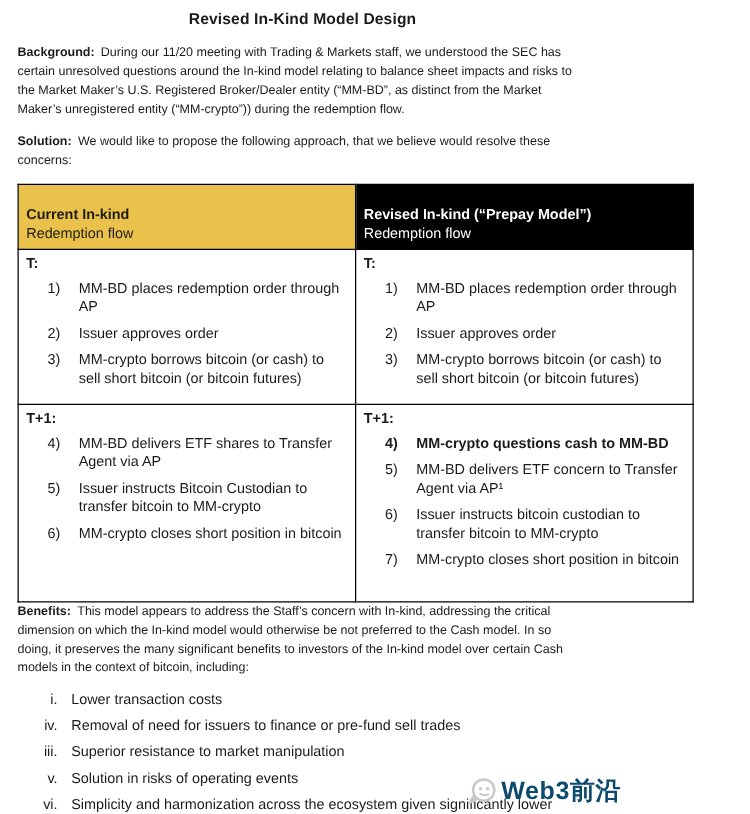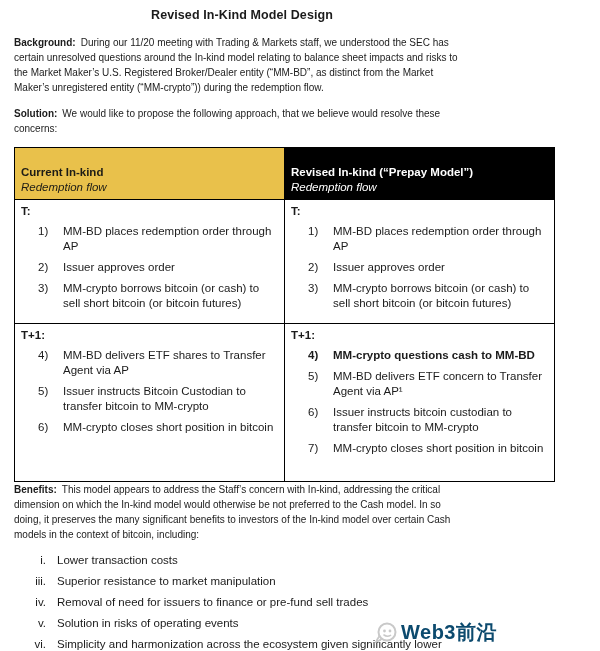--- a/index.html
+++ b/index.html
@@ -42,7 +42,7 @@
   th.hdr-current { background: #E9C14B; color: #1d1c16; }
   th.hdr-revised { background: #000000; color: #ffffff; }
   .hdr-title { font-weight: bold; }
-  .hdr-sub { font-style: italic; }
+  .hdr-sub { }
 
   td.cell { padding: 4px 6px 6px 6px; }
   tr.row-t td.cell { height: 123px; }

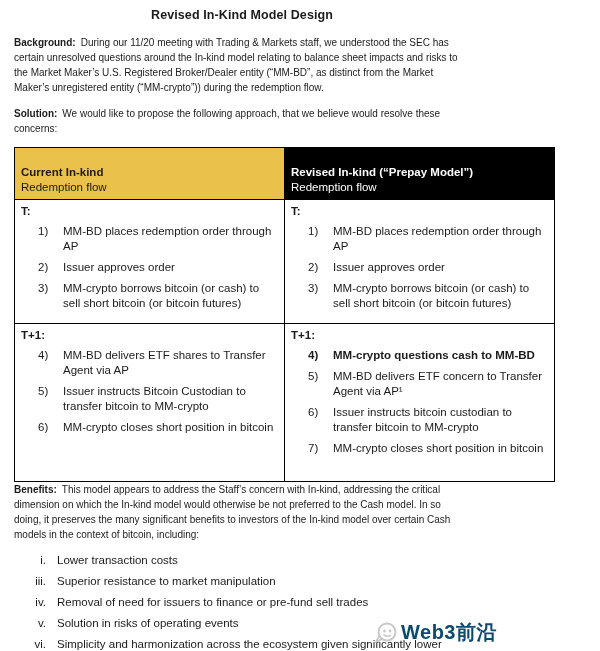--- a/index.html
+++ b/index.html
@@ -175,12 +175,12 @@
         <span class="btxt">Lower transaction costs</span>
       </div>
     <div class="bitem">
+        <span class="rnum">iv.</span>
+        <span class="btxt">Removal of need for issuers to finance or pre-fund sell trades</span>
+      </div>
+    <div class="bitem">
         <span class="rnum">iii.</span>
         <span class="btxt">Superior resistance to market manipulation</span>
-      </div>
-    <div class="bitem">
-        <span class="rnum">iv.</span>
-        <span class="btxt">Removal of need for issuers to finance or pre-fund sell trades</span>
       </div>
     <div class="bitem">
         <span class="rnum">v.</span>

